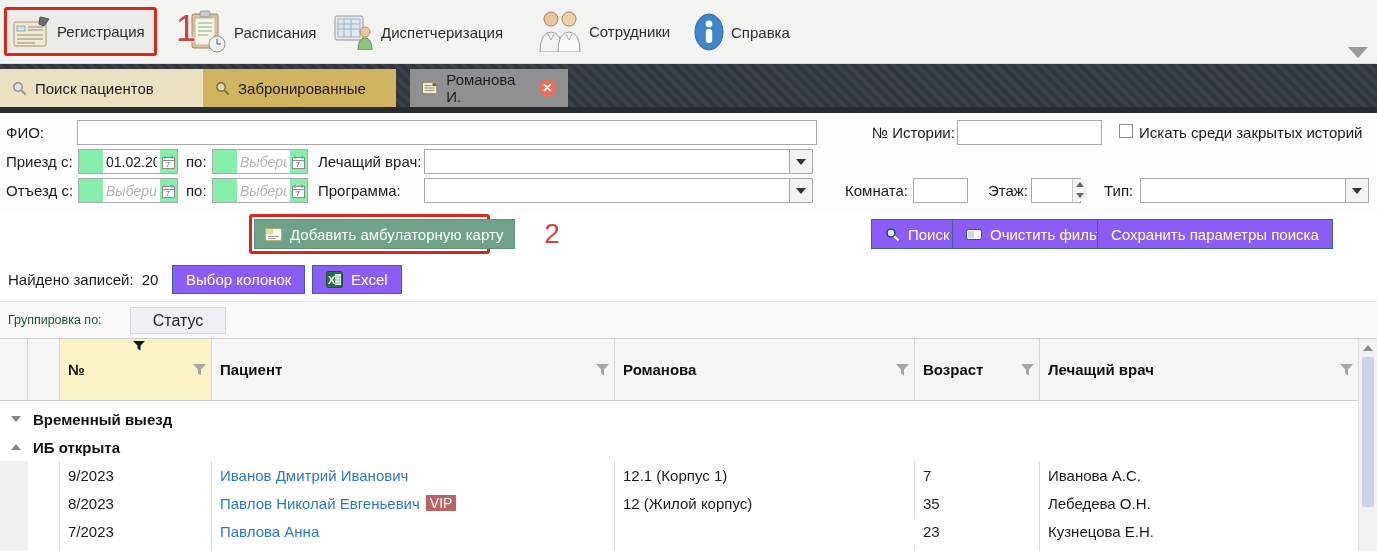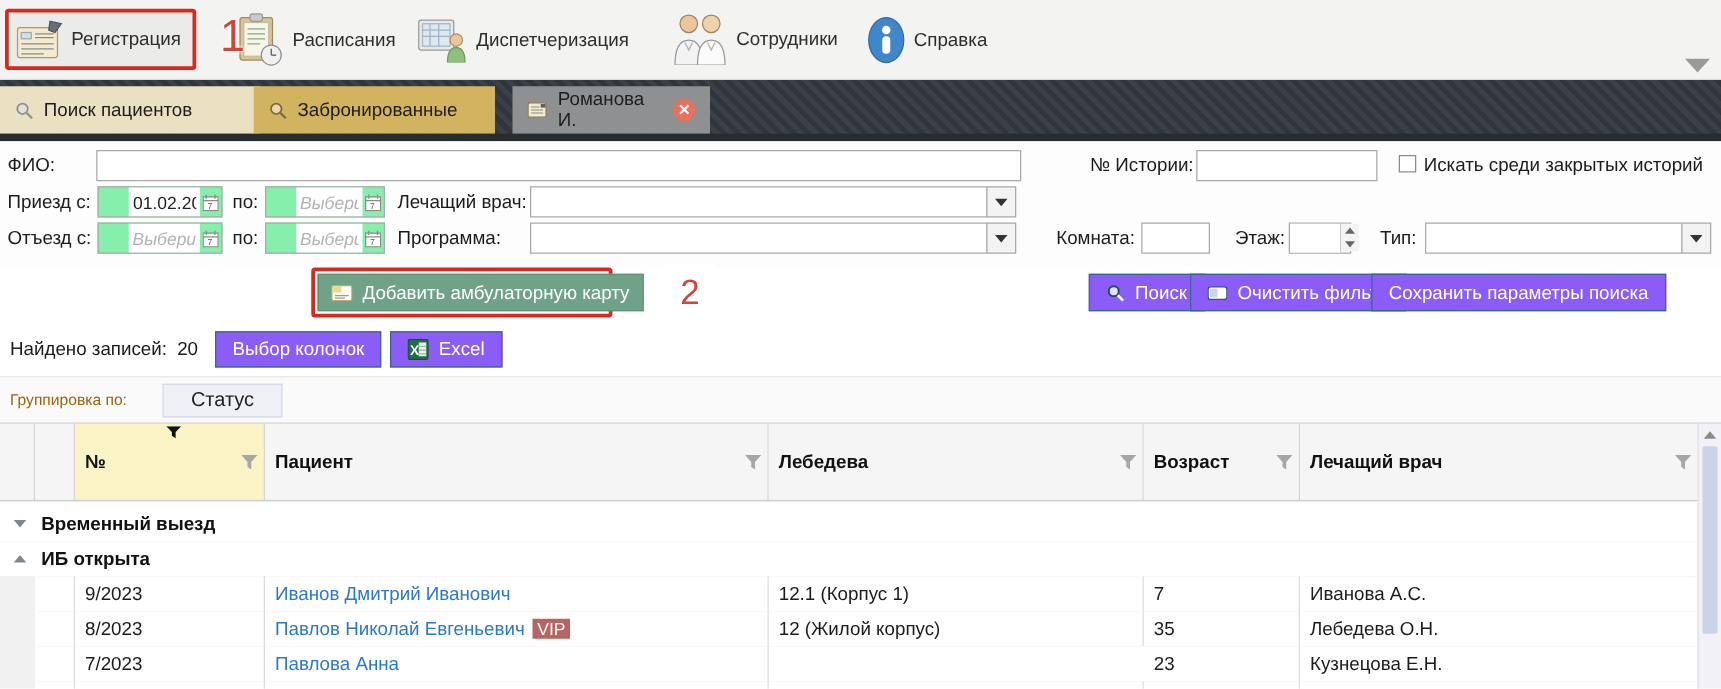--- a/index.html
+++ b/index.html
@@ -313,7 +313,7 @@
 
   <div class="abs" style="left:0;top:301px;width:1377px;height:37px;background:#fafafa;
        border-top:1px solid #e6e6e6;">
-    <span class="abs" style="left:8px;top:11px;font-size:12.5px;color:#a16207;">Группировка по:</span>
+    <span class="abs" style="left:8px;top:11px;font-size:12.5px;color:#14532d;">Группировка по:</span>
     <div class="abs" style="left:130px;top:5px;width:96px;height:27px;background:#eef0f6;
          border:1px solid #d4d9e6;display:flex;align-items:center;justify-content:center;
          font-size:16px;color:#222;cursor:pointer;">Статус</div>

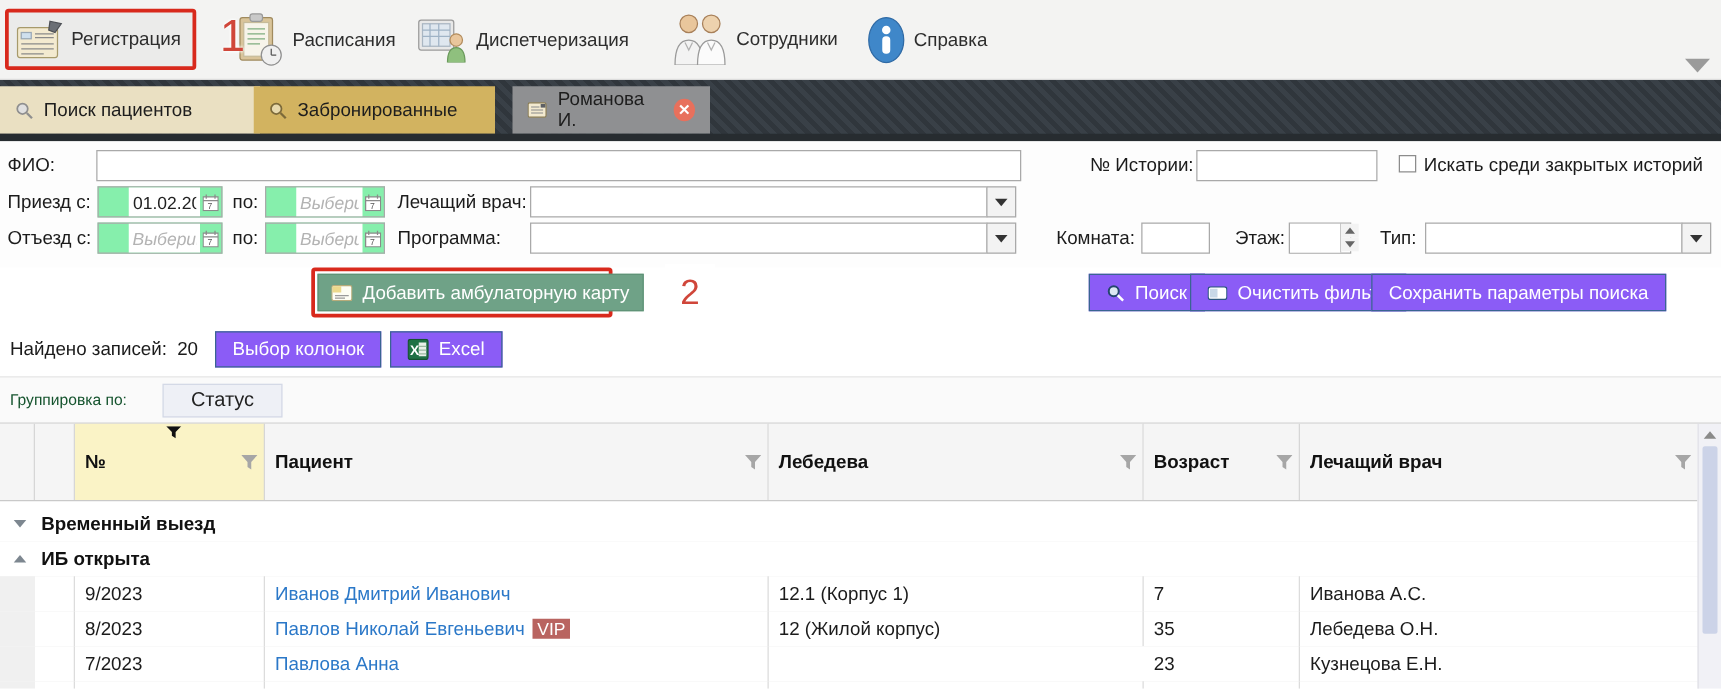--- a/index.html
+++ b/index.html
@@ -340,7 +340,7 @@
         </svg>
       </div>
       <div class="hdrcell col4">
-        <span class="hdrlbl">Лебедева</span>
+        <span class="hdrlbl">Романова</span>
         <svg class="funnel" width="13" height="12" viewBox="0 0 13 12">
           <path d="M0 0 H13 L8 5.5 V11.5 L5 9.5 V5.5 Z" fill="#a6a6a6"></path>
         </svg>

